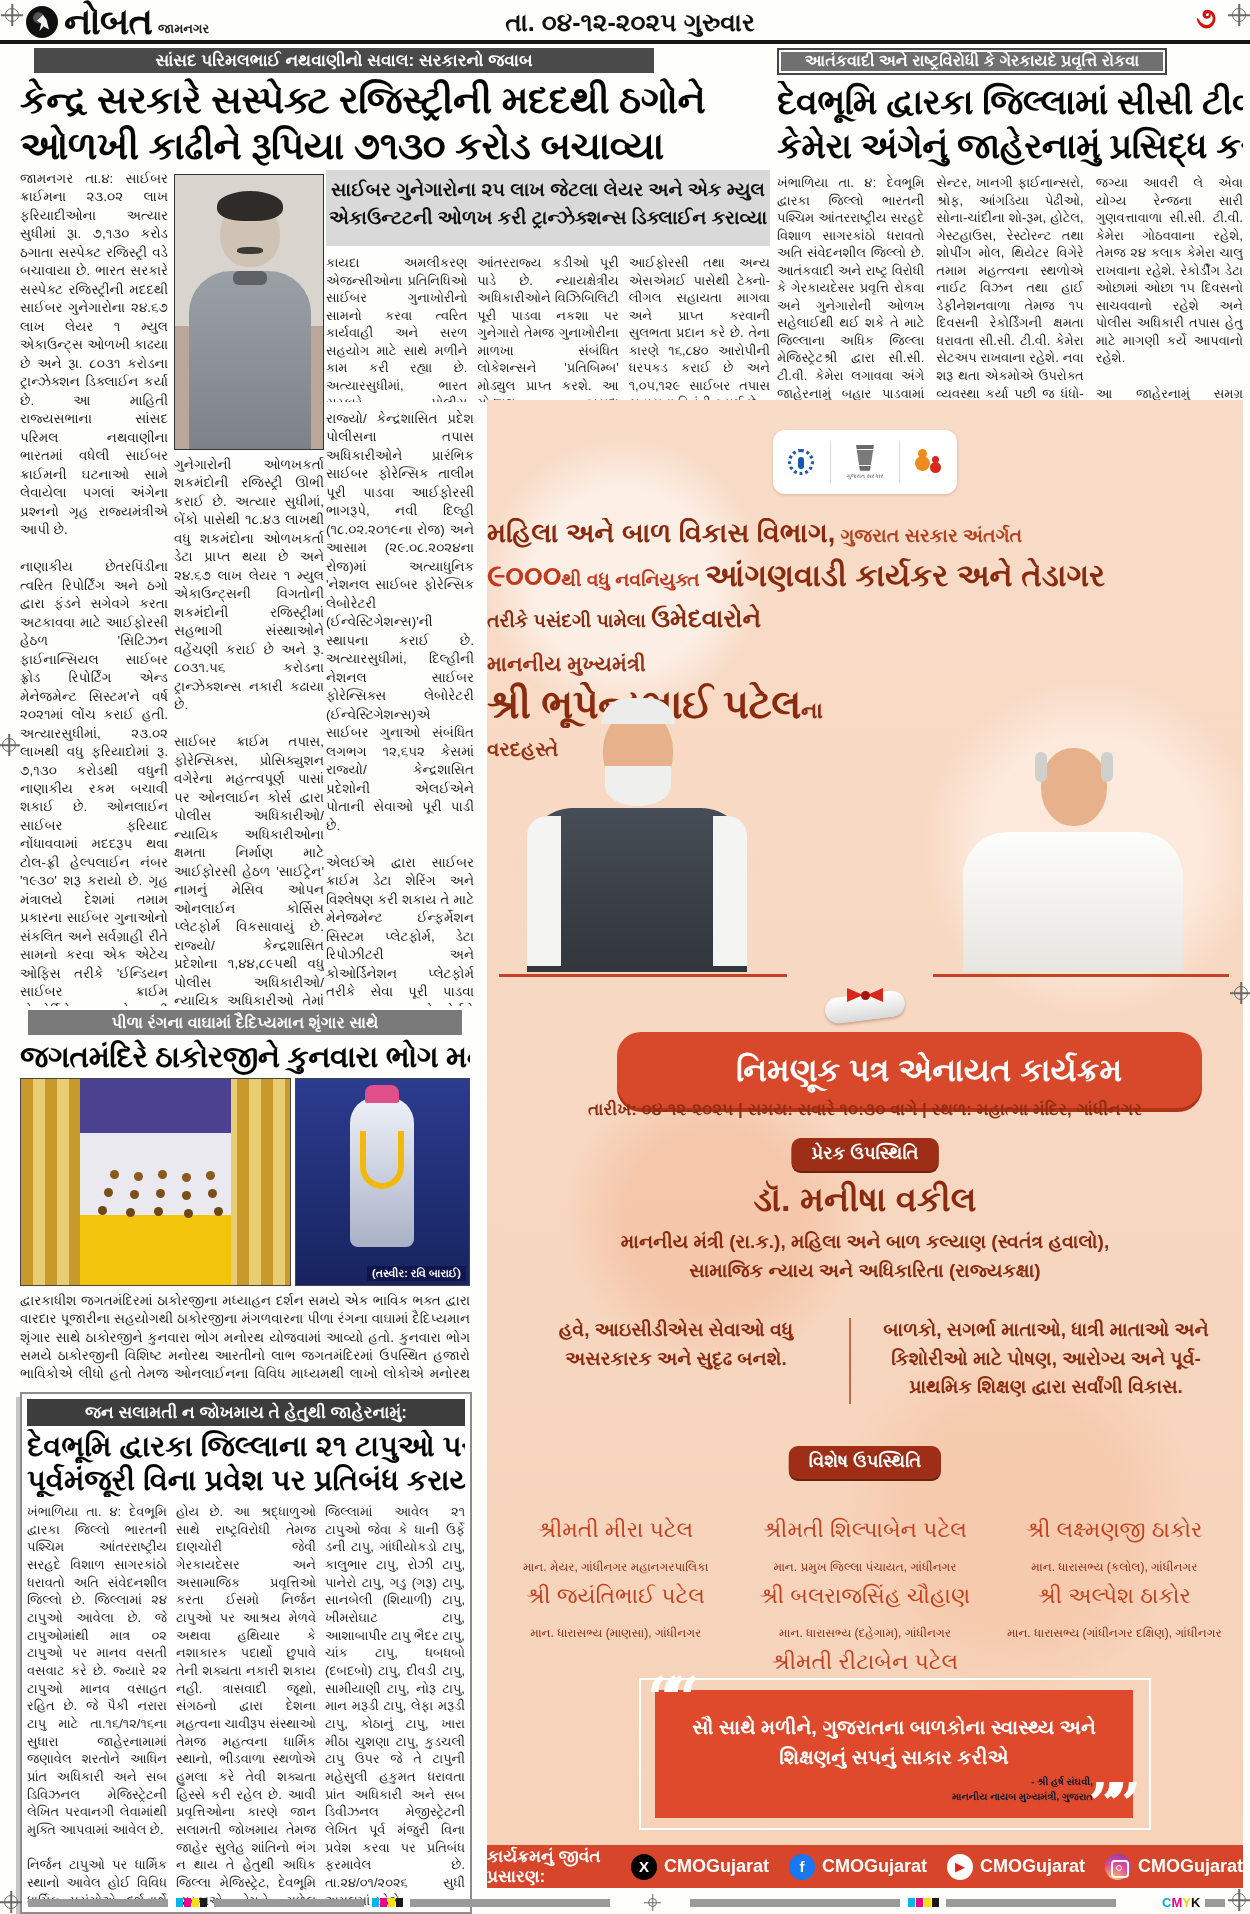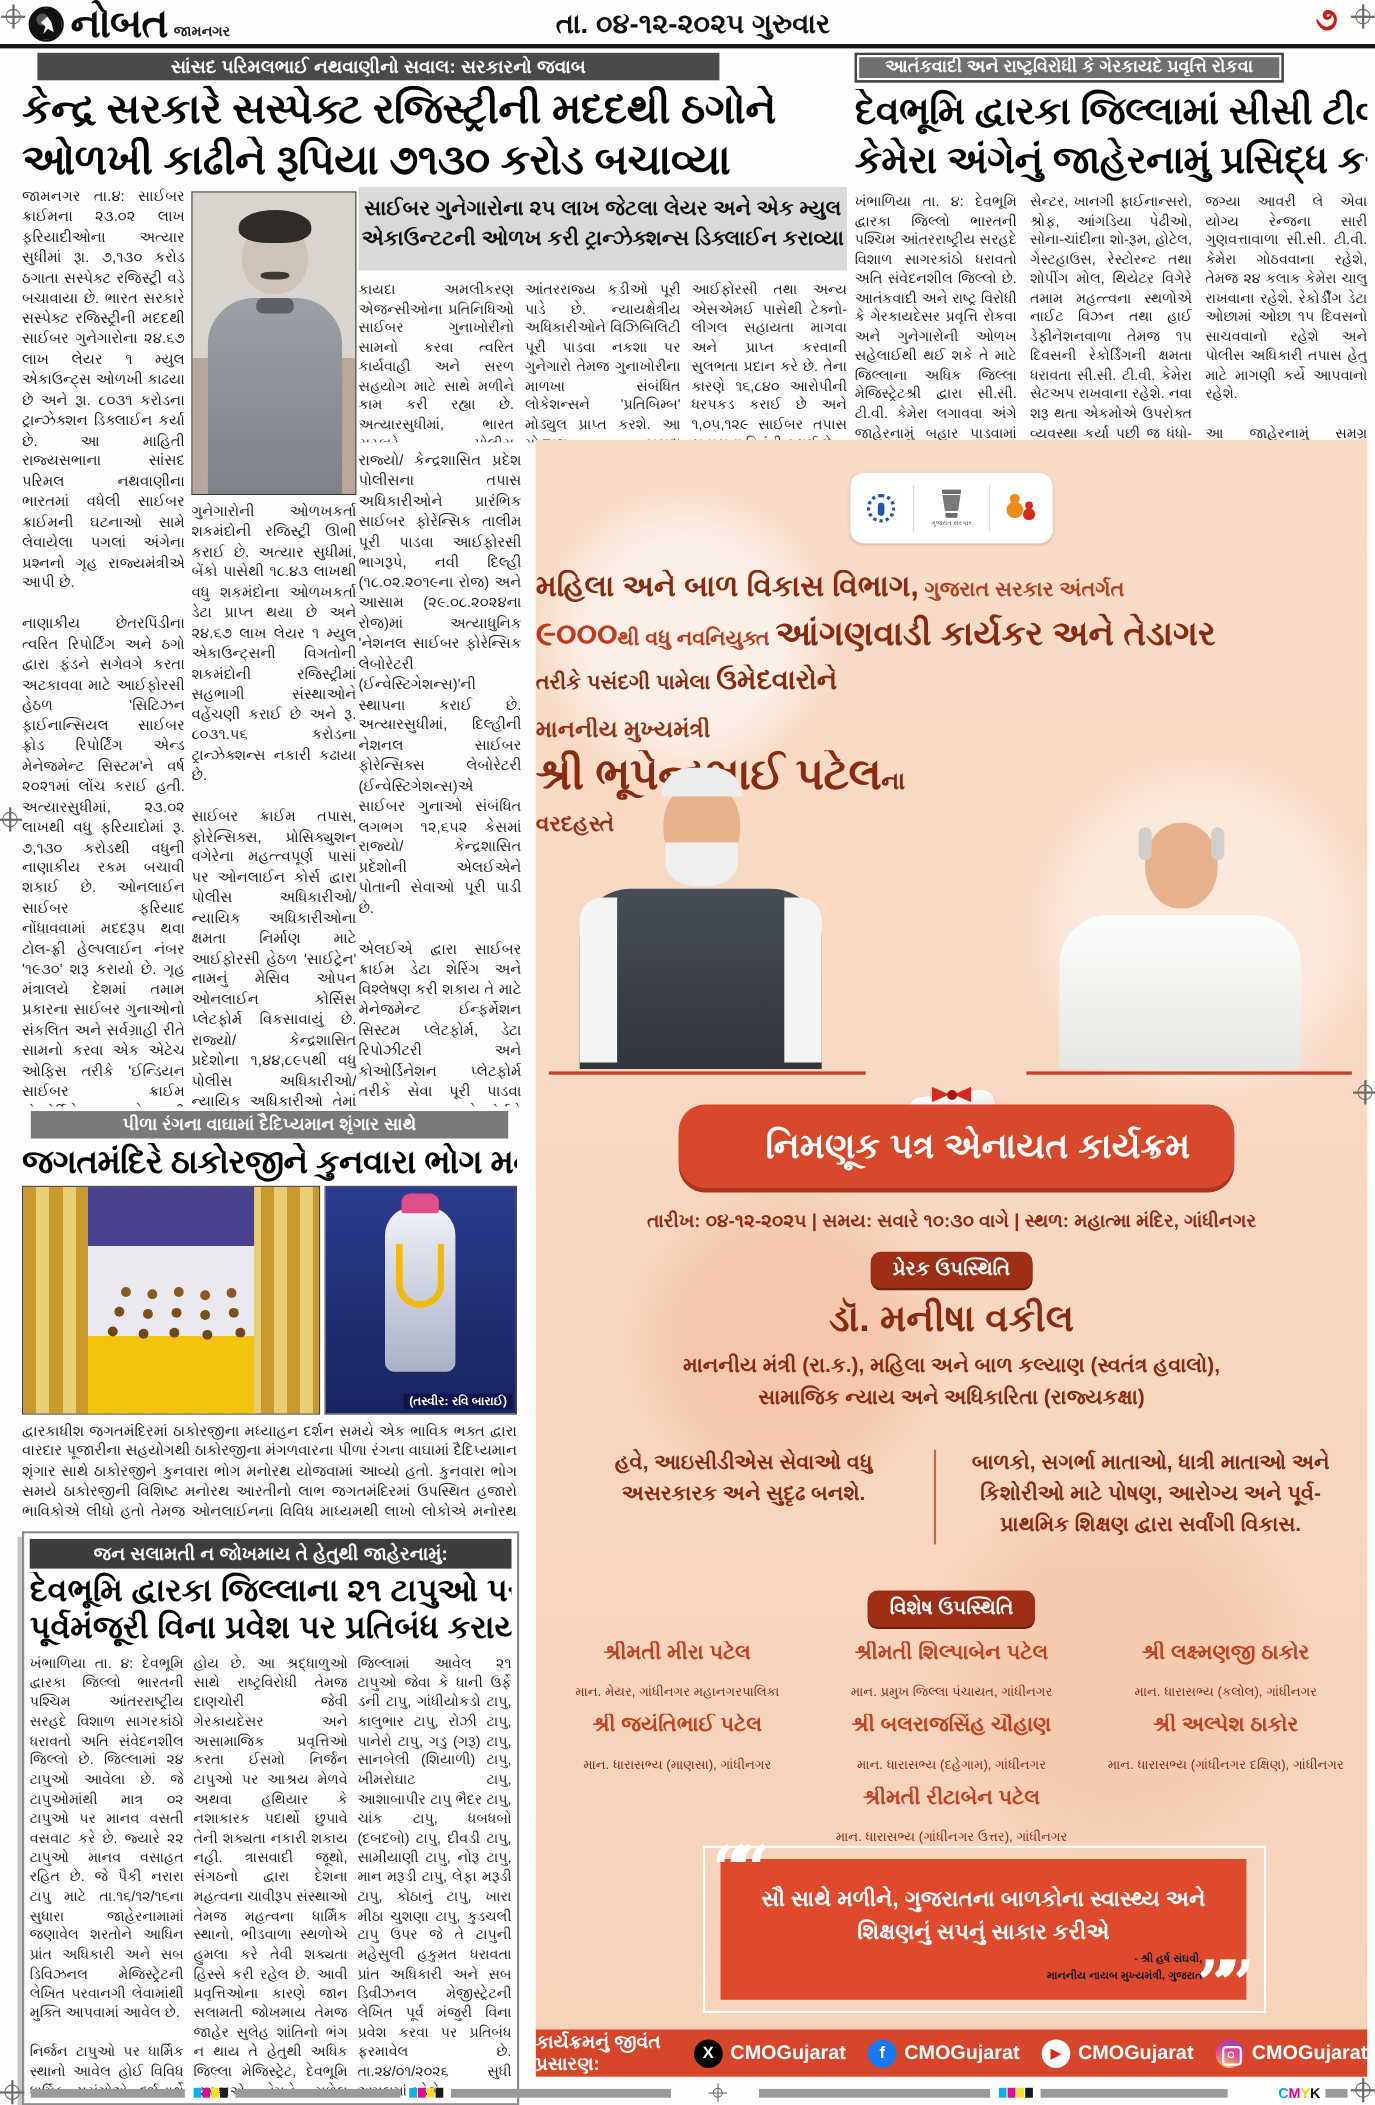--- a/index.html
+++ b/index.html
@@ -105,7 +105,7 @@
   .bow-r { left:46px; clip-path:polygon(0 50%,100% 0,100% 100%); }
   .bow-knot { position:absolute; left:40px; top:5px; width:9px; height:9px; background:#a81510; border-radius:50%; }
 
-  .ad-banner { position:absolute; left:130px; top:604px; width:505px; height:76px; background:#d8492c; border-radius:24px; box-shadow:0 4px 0 #b03418; text-align:center; color:#fff; font-size:32px; font-weight:900; line-height:76px; overflow:hidden;padding-left:39px; }
+  .ad-banner { position:absolute; left:130px; top:632px; width:585px; height:76px; background:#d8492c; border-radius:24px; box-shadow:0 4px 0 #b03418; text-align:center; color:#fff; font-size:32px; font-weight:900; line-height:76px; overflow:hidden;padding-left:39px; }
   .ad-sched { position:absolute; left:0; top:700px; width:756px; text-align:center; font-size:17px; font-weight:800; color:#8f2d12; }
   .badge { position:absolute; left:50%; transform:translateX(-50%); background:#9e2f16; color:#fff; font-size:18px; font-weight:800; padding:5px 20px 7px; border-radius:9px; box-shadow:0 2px 0 #70200e; white-space:nowrap; }
   .p1-name { position:absolute; left:0; top:780px; width:756px; text-align:center; font-size:34px; font-weight:900; color:#8a2b10; }

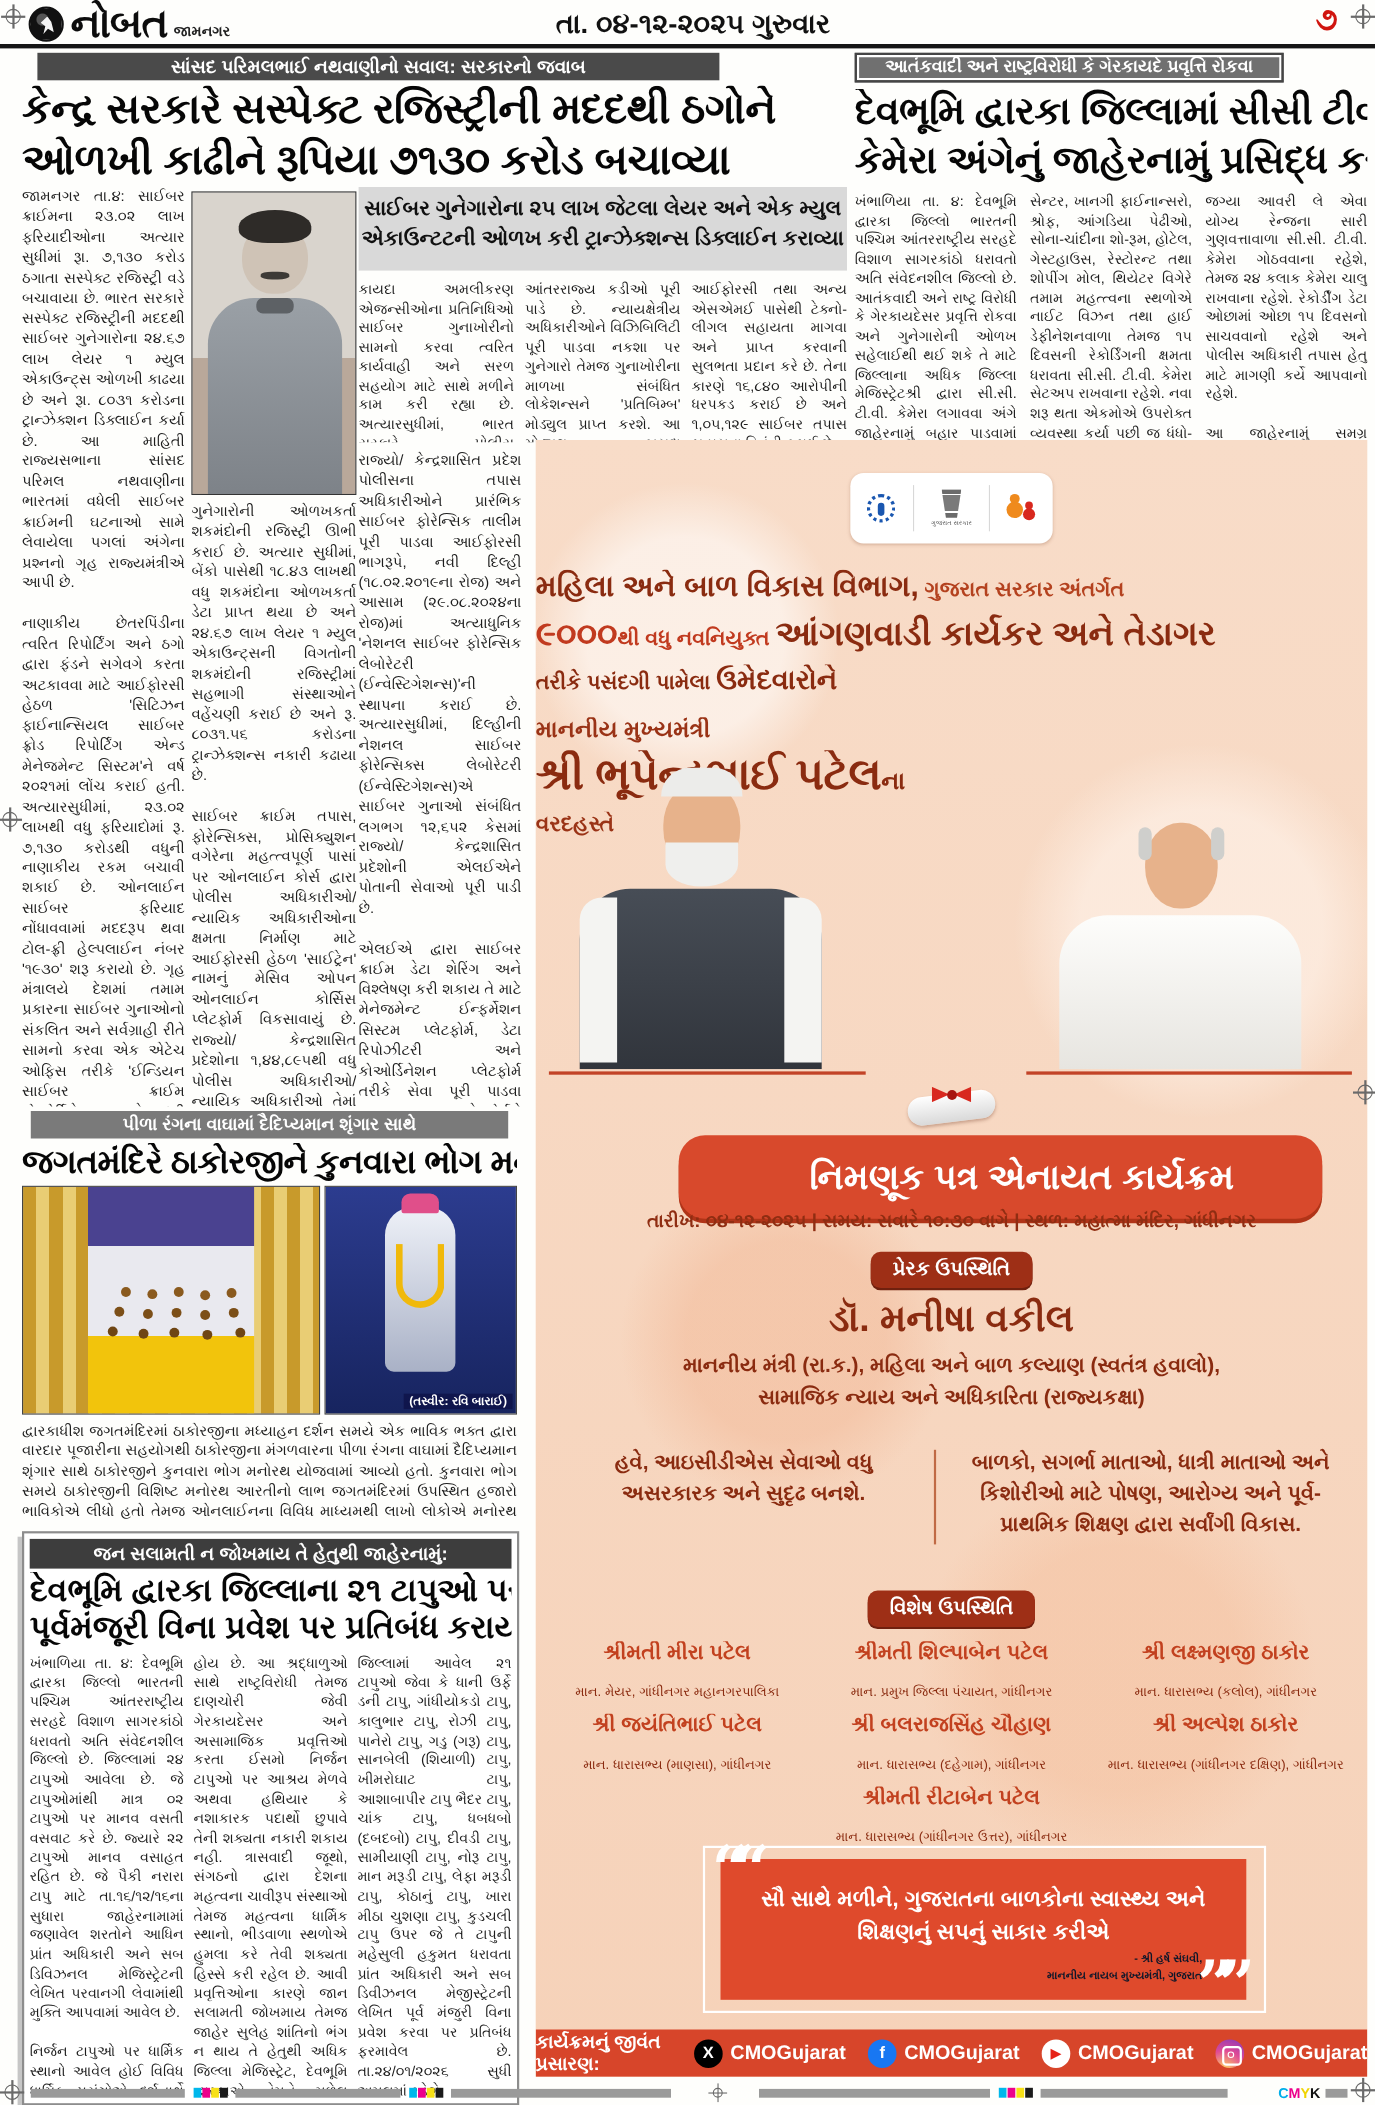--- a/index.html
+++ b/index.html
@@ -118,7 +118,7 @@
 
   .guest-row { position:absolute; left:8px; width:740px; display:flex; gap:8px; }
   .guest { flex:1; text-align:center; overflow:hidden; }
-  .guest .gname { font-size:19px; font-weight:700; color:#c2411f; }
+  .guest .gname { font-size:22px; font-weight:400; color:#c2411f;margin-top:25px; }
   .guest .grole { font-size:12px; font-weight:400; color:#8a2b10; margin-top:17px; }
   .guest-solo { position:absolute; left:214px; top:1224px; width:328px; text-align:center; }
 

